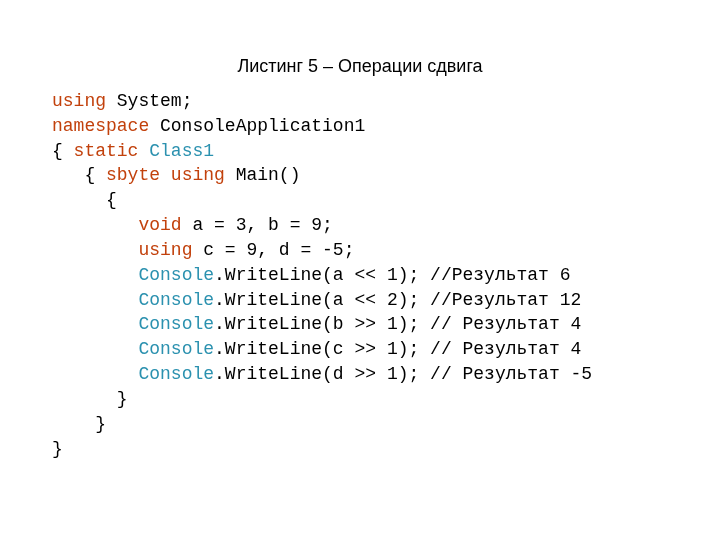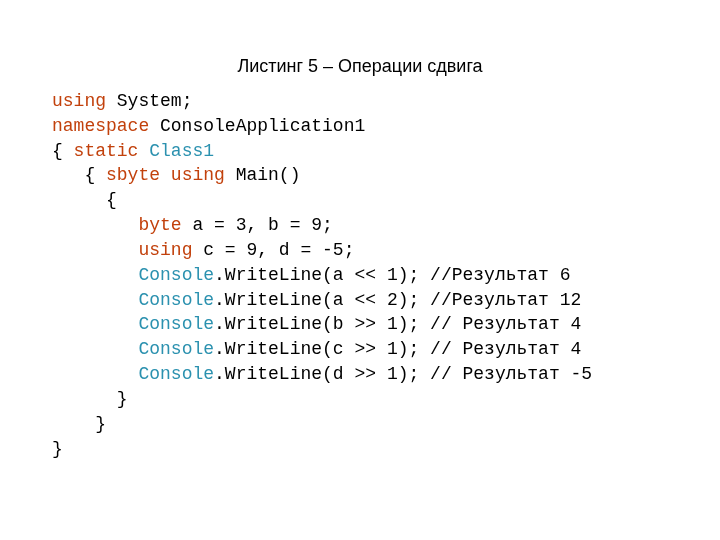--- a/index.html
+++ b/index.html
@@ -38,7 +38,7 @@
 <span>{ </span><span class="kw">static</span><span> </span><span class="type">Class1</span>
 <span>   { </span><span class="kw">sbyte</span><span> </span><span class="kw">using</span><span> Main()</span>
 <span>     {</span>
-<span>        </span><span class="kw">byte</span><span> a = 3, b = 9;</span>
+<span>        </span><span class="kw">void</span><span> a = 3, b = 9;</span>
 <span>        </span><span class="kw">using</span><span> c = 9, d = -5;</span>
 <span>        </span><span class="type">Console</span><span>.WriteLine(a &lt;&lt; 1); //Результат 6</span>
 <span>        </span><span class="type">Console</span><span>.WriteLine(a &lt;&lt; 2); //Результат 12</span>

